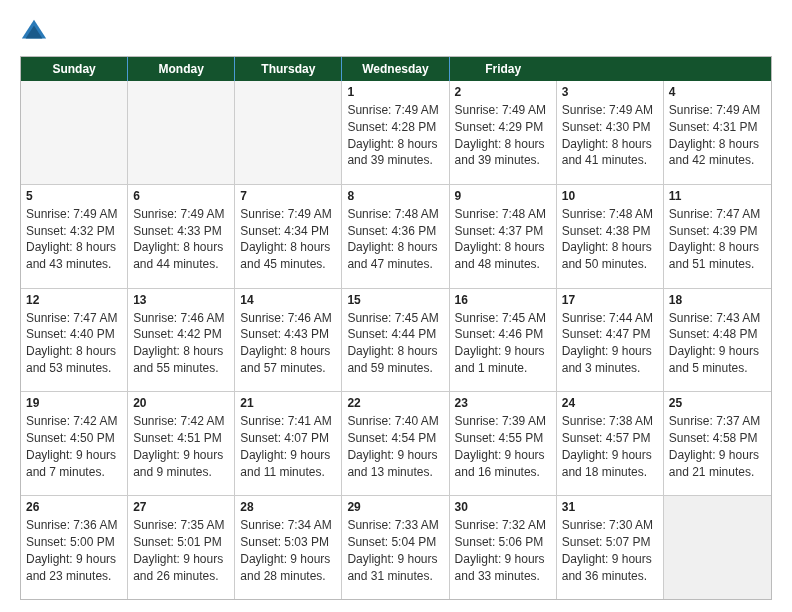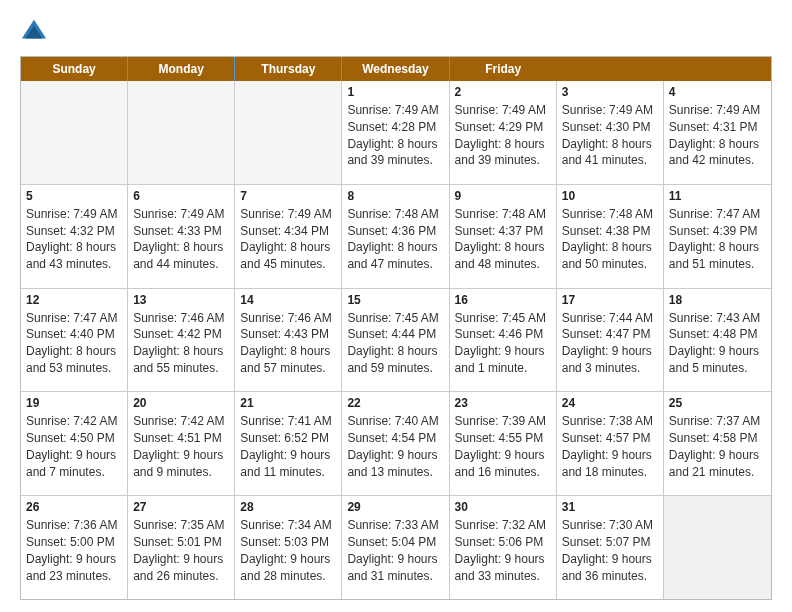--- a/index.html
+++ b/index.html
@@ -63,7 +63,7 @@
     .cal-header-row {
       display: grid;
       grid-template-columns: repeat(7, 1fr);
-      background: #a16207;
+      background: #14532d;
     }
     .cal-header-cell {
       color: #fff;

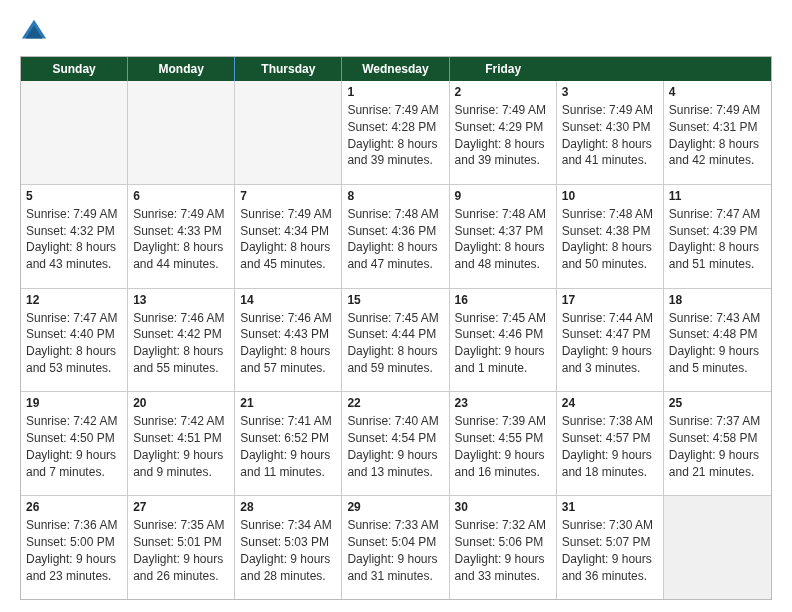--- a/index.html
+++ b/index.html
@@ -292,7 +292,7 @@
           <div class="cal-cell">
             <div class="day-number">21</div>
             <div class="cell-text" style="white-space: pre-line;">Sunrise: 7:41 AM
-Sunset: 6:52 PM
+Sunset: 4:07 PM
 Daylight: 9 hours
 and 11 minutes.</div>
           </div>

